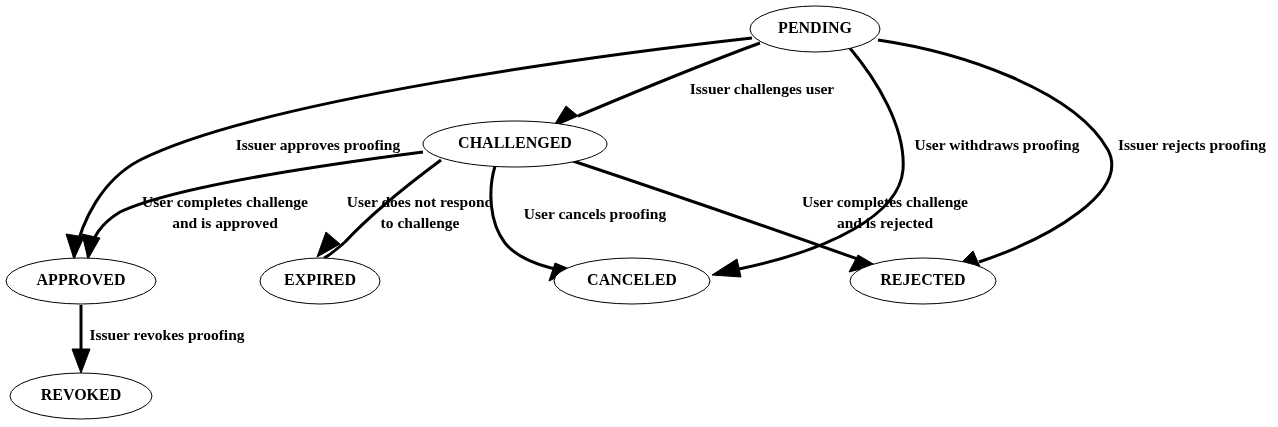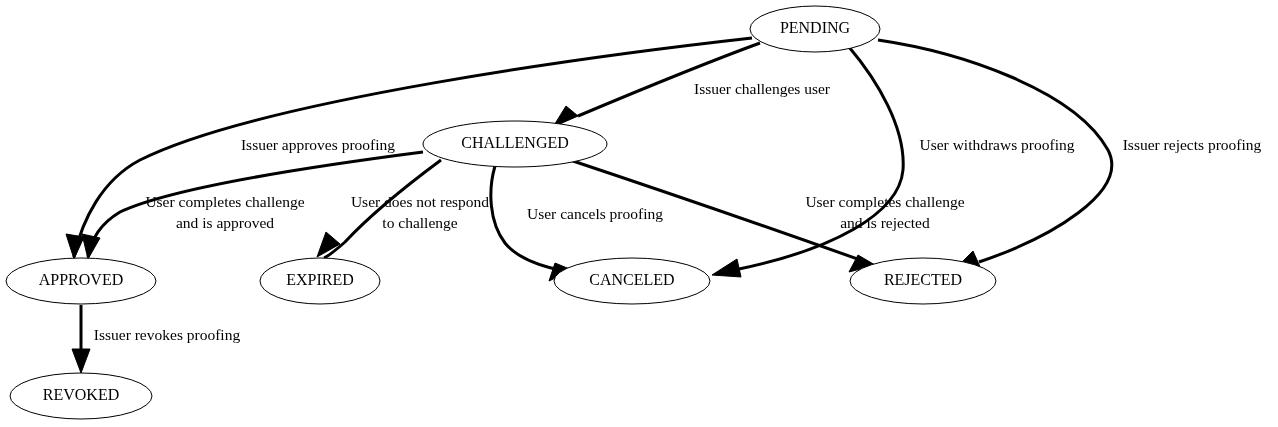--- a/index.html
+++ b/index.html
@@ -17,6 +17,7 @@
     height: 427px;
     background: #ffffff;
     overflow: hidden;
+    font-weight: bold;
   }
   #graph-svg {
     position: absolute;

